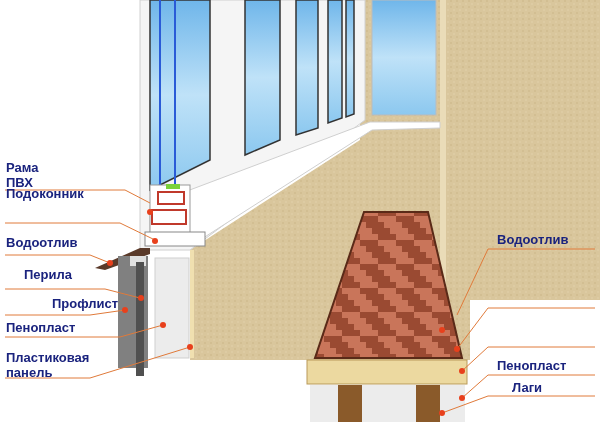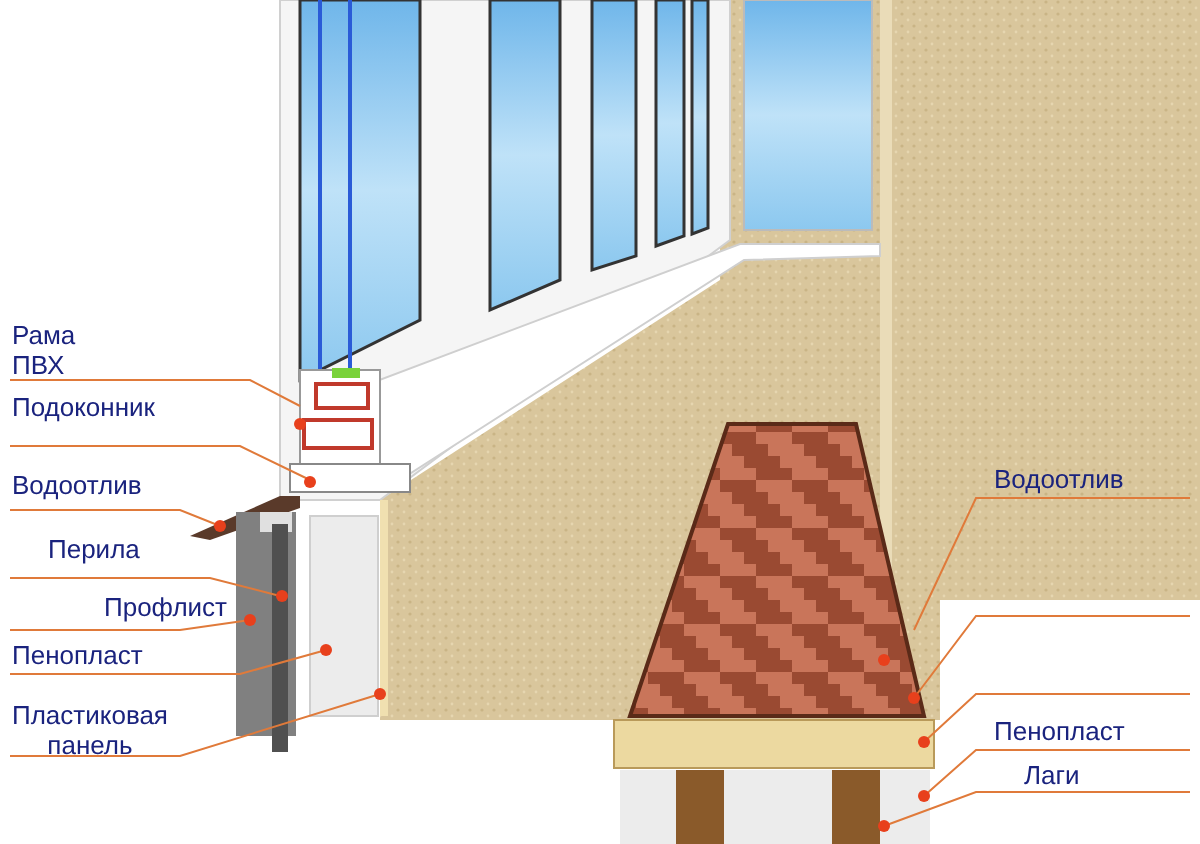--- a/index.html
+++ b/index.html
@@ -4,7 +4,7 @@
 <style>
   html, body { margin:0; padding:0; background:#ffffff; }
   body { width:600px; height:422px; position:relative; overflow:hidden; font-family:"Liberation Sans", sans-serif; }
-  #stage { position:absolute; left:0; top:0; width:600px; height:422px; }
+  #stage { position:absolute; left:0; top:0; width:600px; height:422px;font-weight:bold; }
   .lbl { position:absolute; font-family:"Liberation Sans", sans-serif; font-size:13px; line-height:15px; color:#1a237e; white-space:pre-line; }
 </style>
 </head>

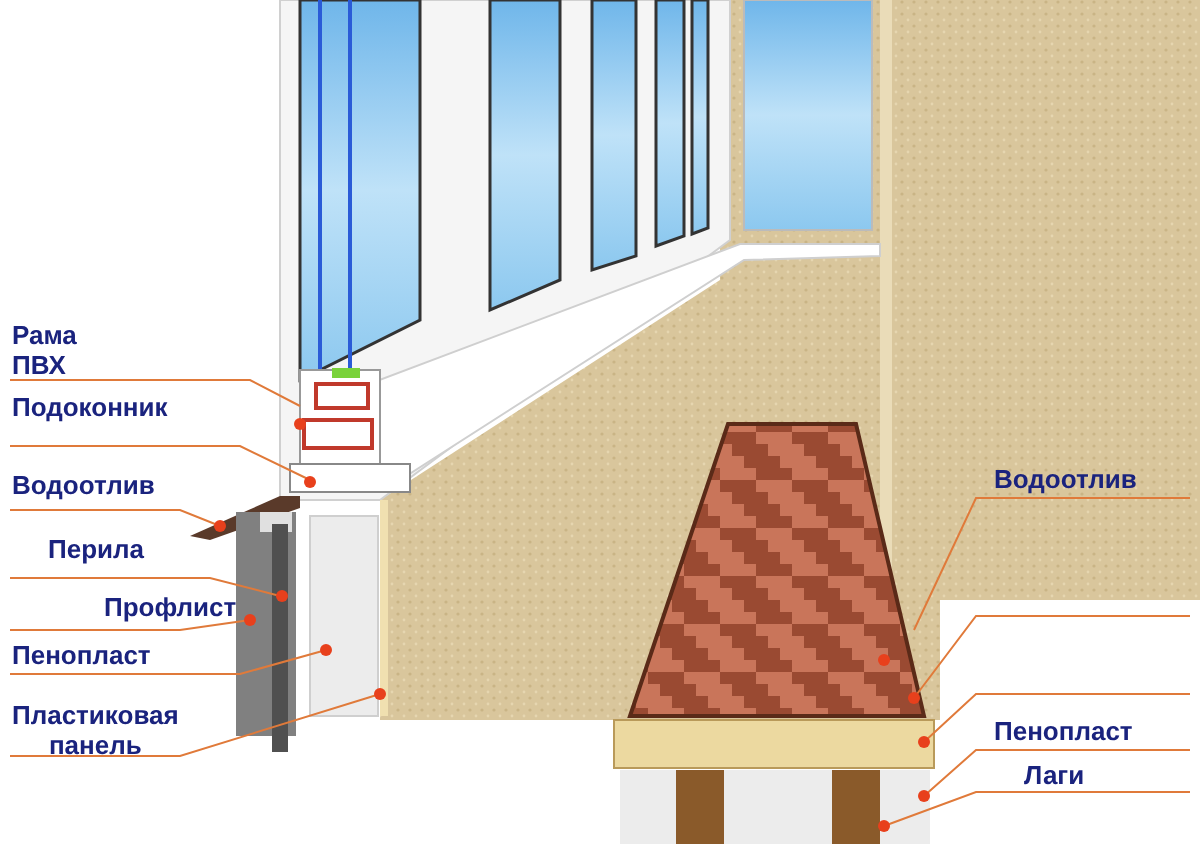--- a/index.html
+++ b/index.html
@@ -111,7 +111,7 @@
   
   <div class="lbl" style="left:6px;top:160px;">Рама
 ПВХ</div>
-  <div class="lbl" style="left:6px;top:196px;text-align:center;">Подоконник</div>
+  <div class="lbl" style="left:6px;top:186px;text-align:center;">Подоконник</div>
   <div class="lbl" style="left:6px;top:235px;">Водоотлив</div>
   <div class="lbl" style="left:24px;top:267px;">Перила</div>
   <div class="lbl" style="left:6px;top:296px;margin-left:46px;">Профлист</div>

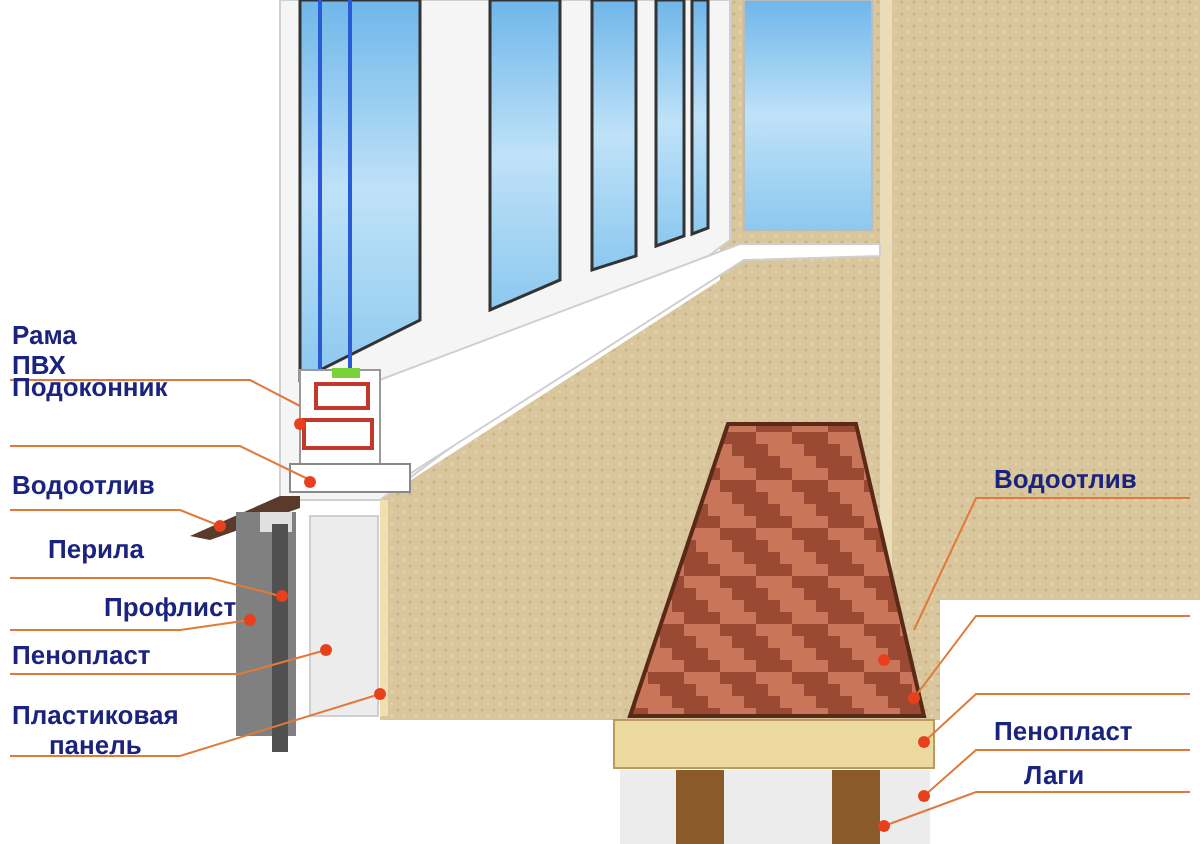--- a/index.html
+++ b/index.html
@@ -116,7 +116,7 @@
   <div class="lbl" style="left:24px;top:267px;">Перила</div>
   <div class="lbl" style="left:6px;top:296px;margin-left:46px;">Профлист</div>
   <div class="lbl" style="left:6px;top:320px;">Пенопласт</div>
-  <div class="lbl" style="left:6px;top:350px;text-align:center;">Пластиковая
+  <div class="lbl" style="left:6px;top:350px;">Пластиковая
 панель</div>
 
   

